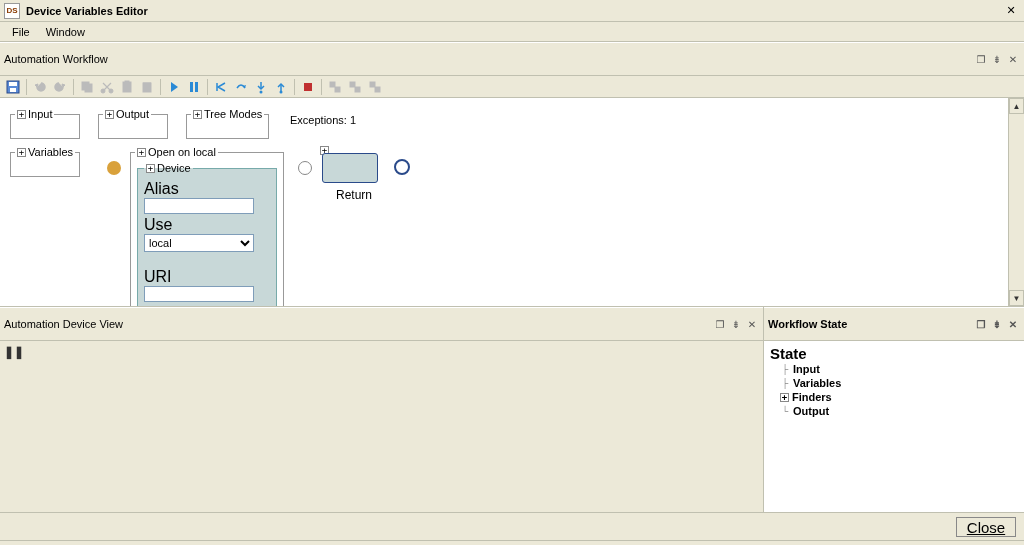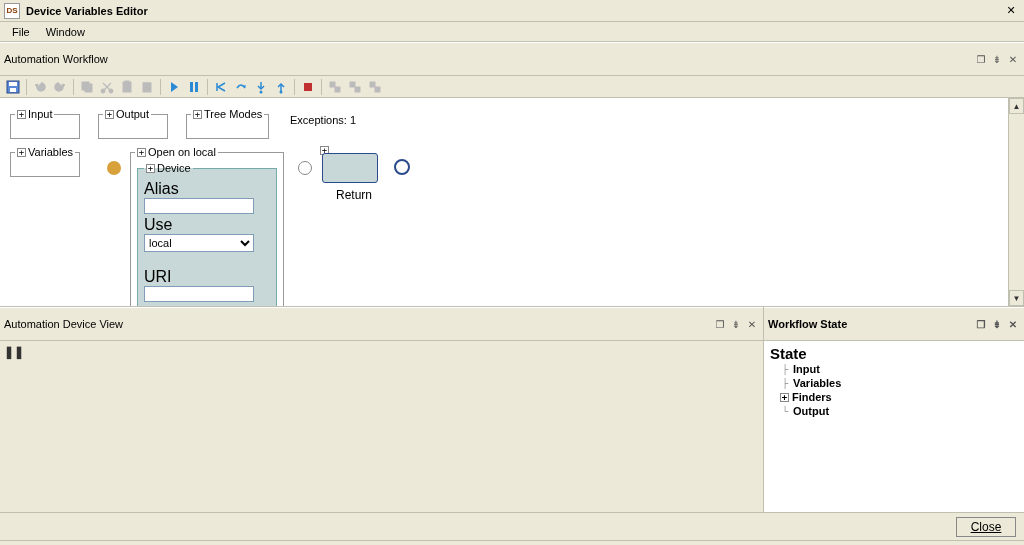--- a/index.html
+++ b/index.html
@@ -255,7 +255,7 @@
   .footer button {
     min-width: 60px;
     height: 20px;
-    font-size: 12px;
+    font-size: 15px;
     background: #ece9d8;
     border: 1px solid #888;
     cursor: default;

